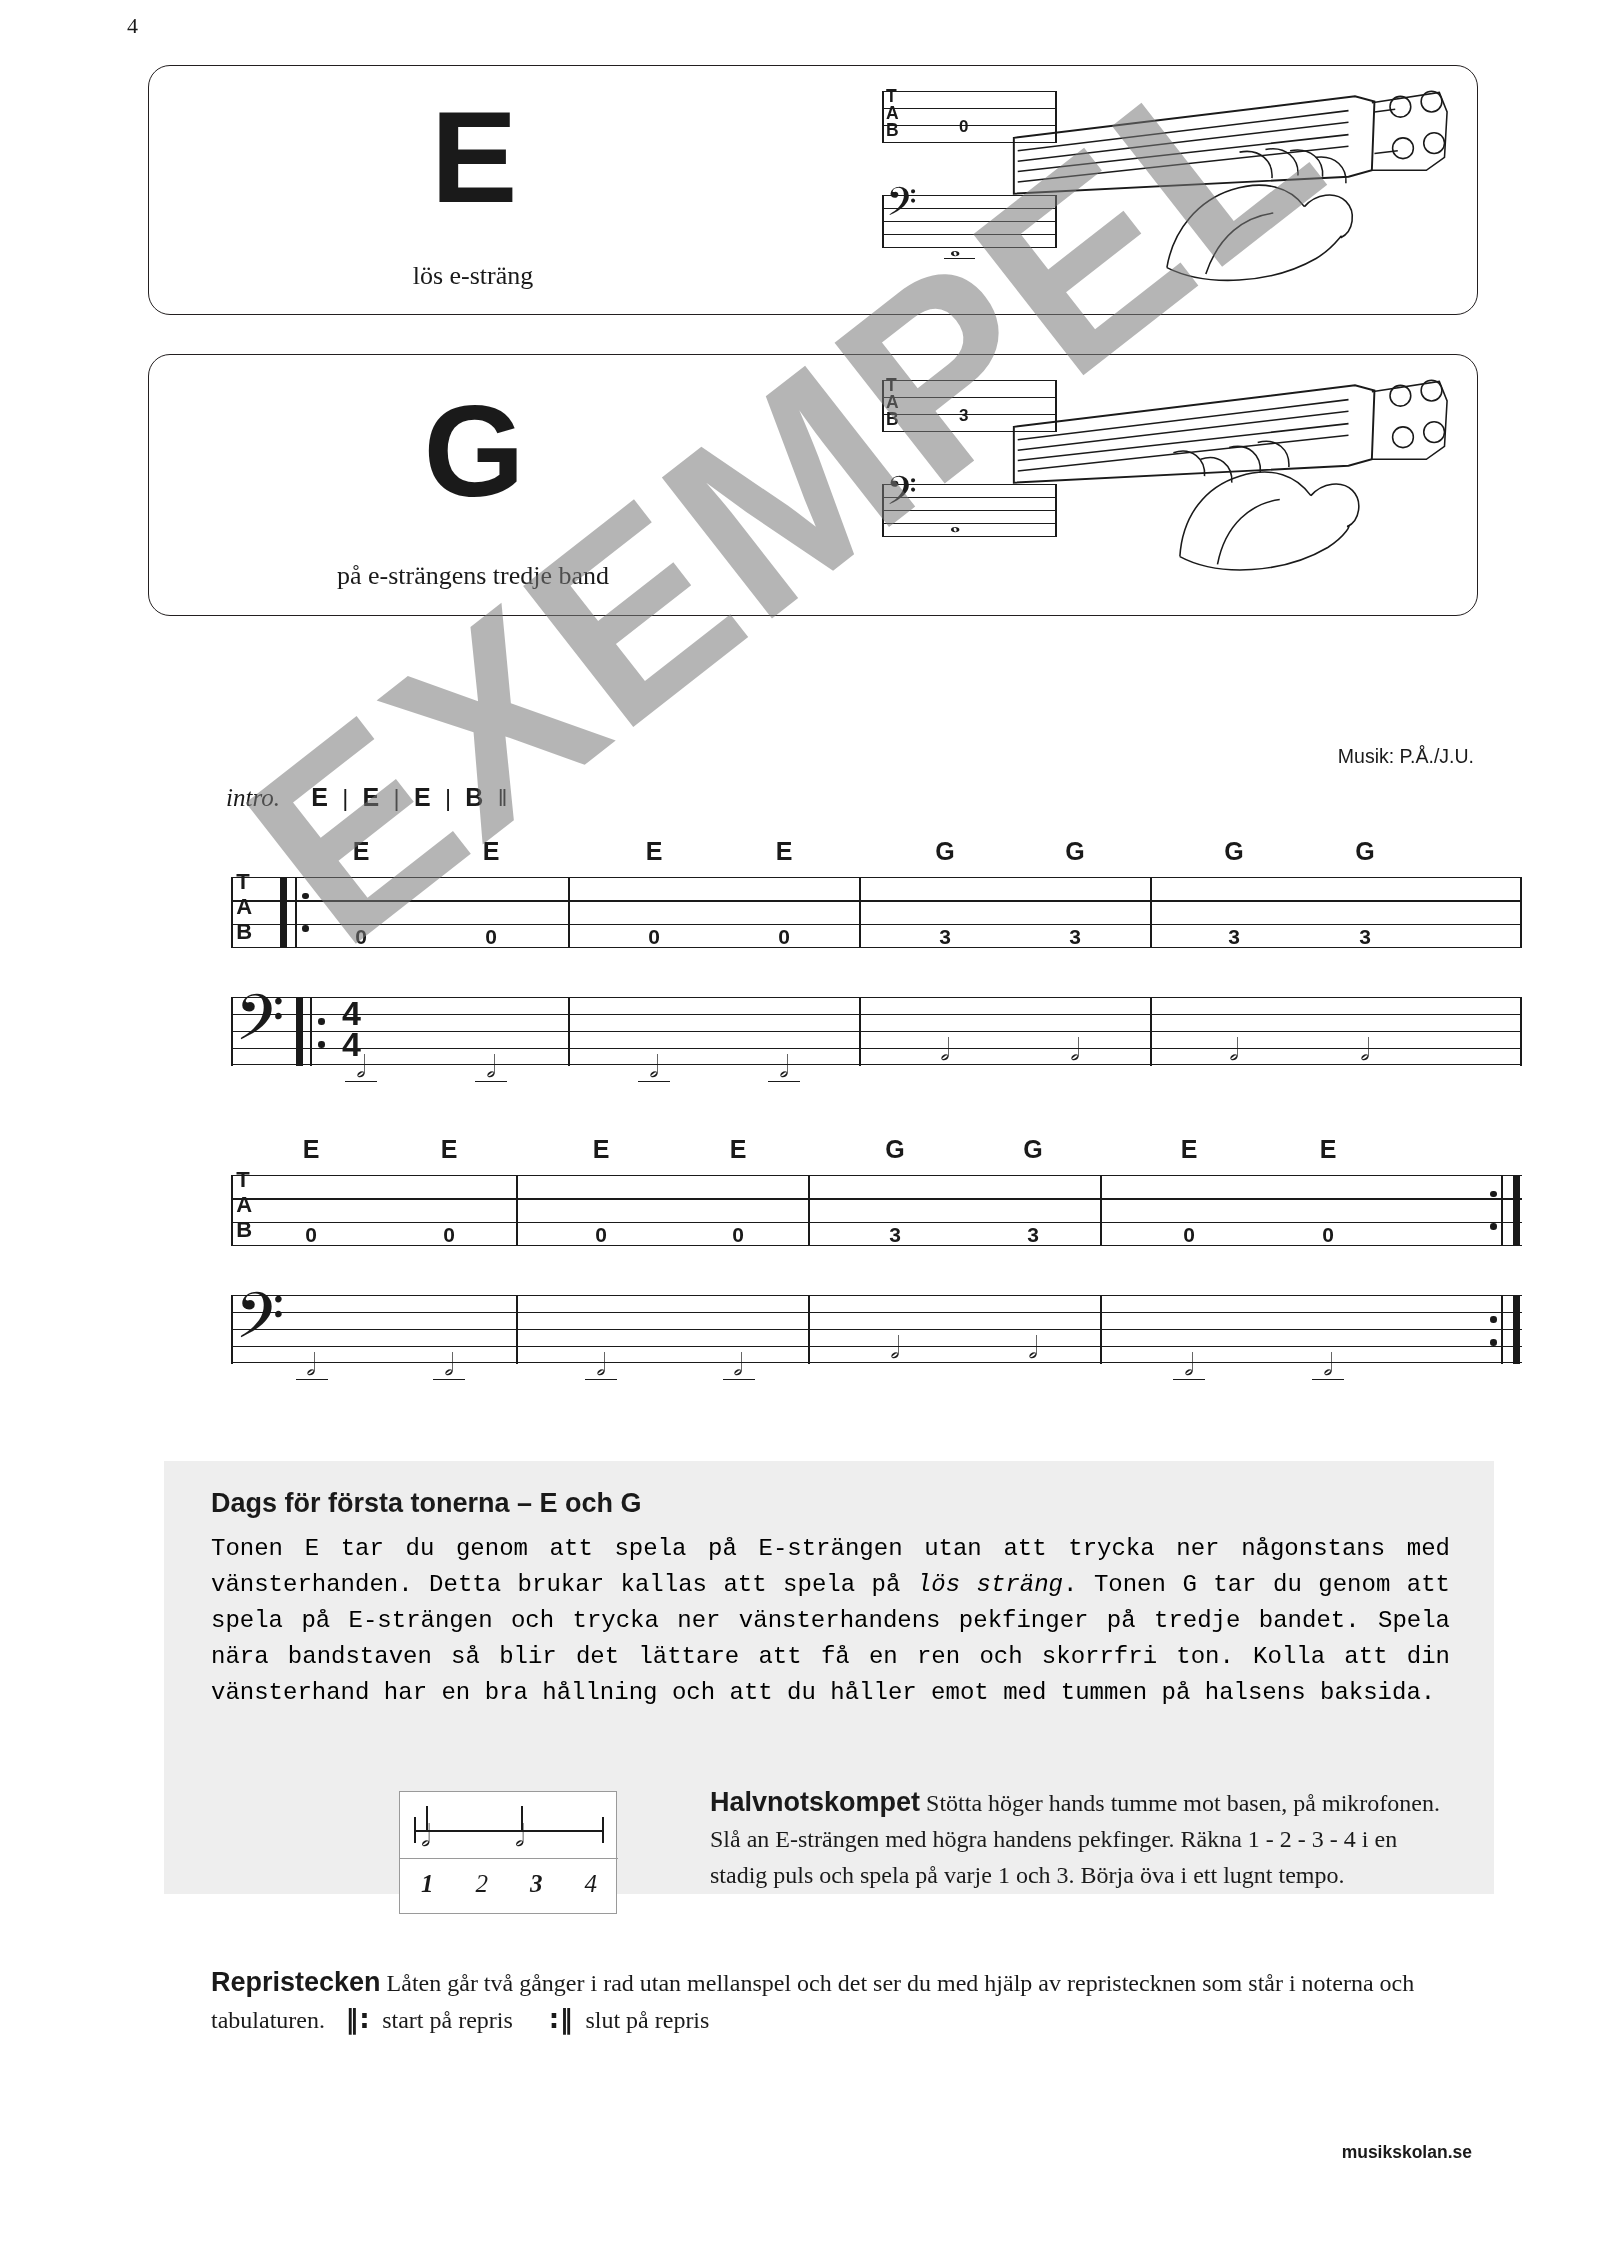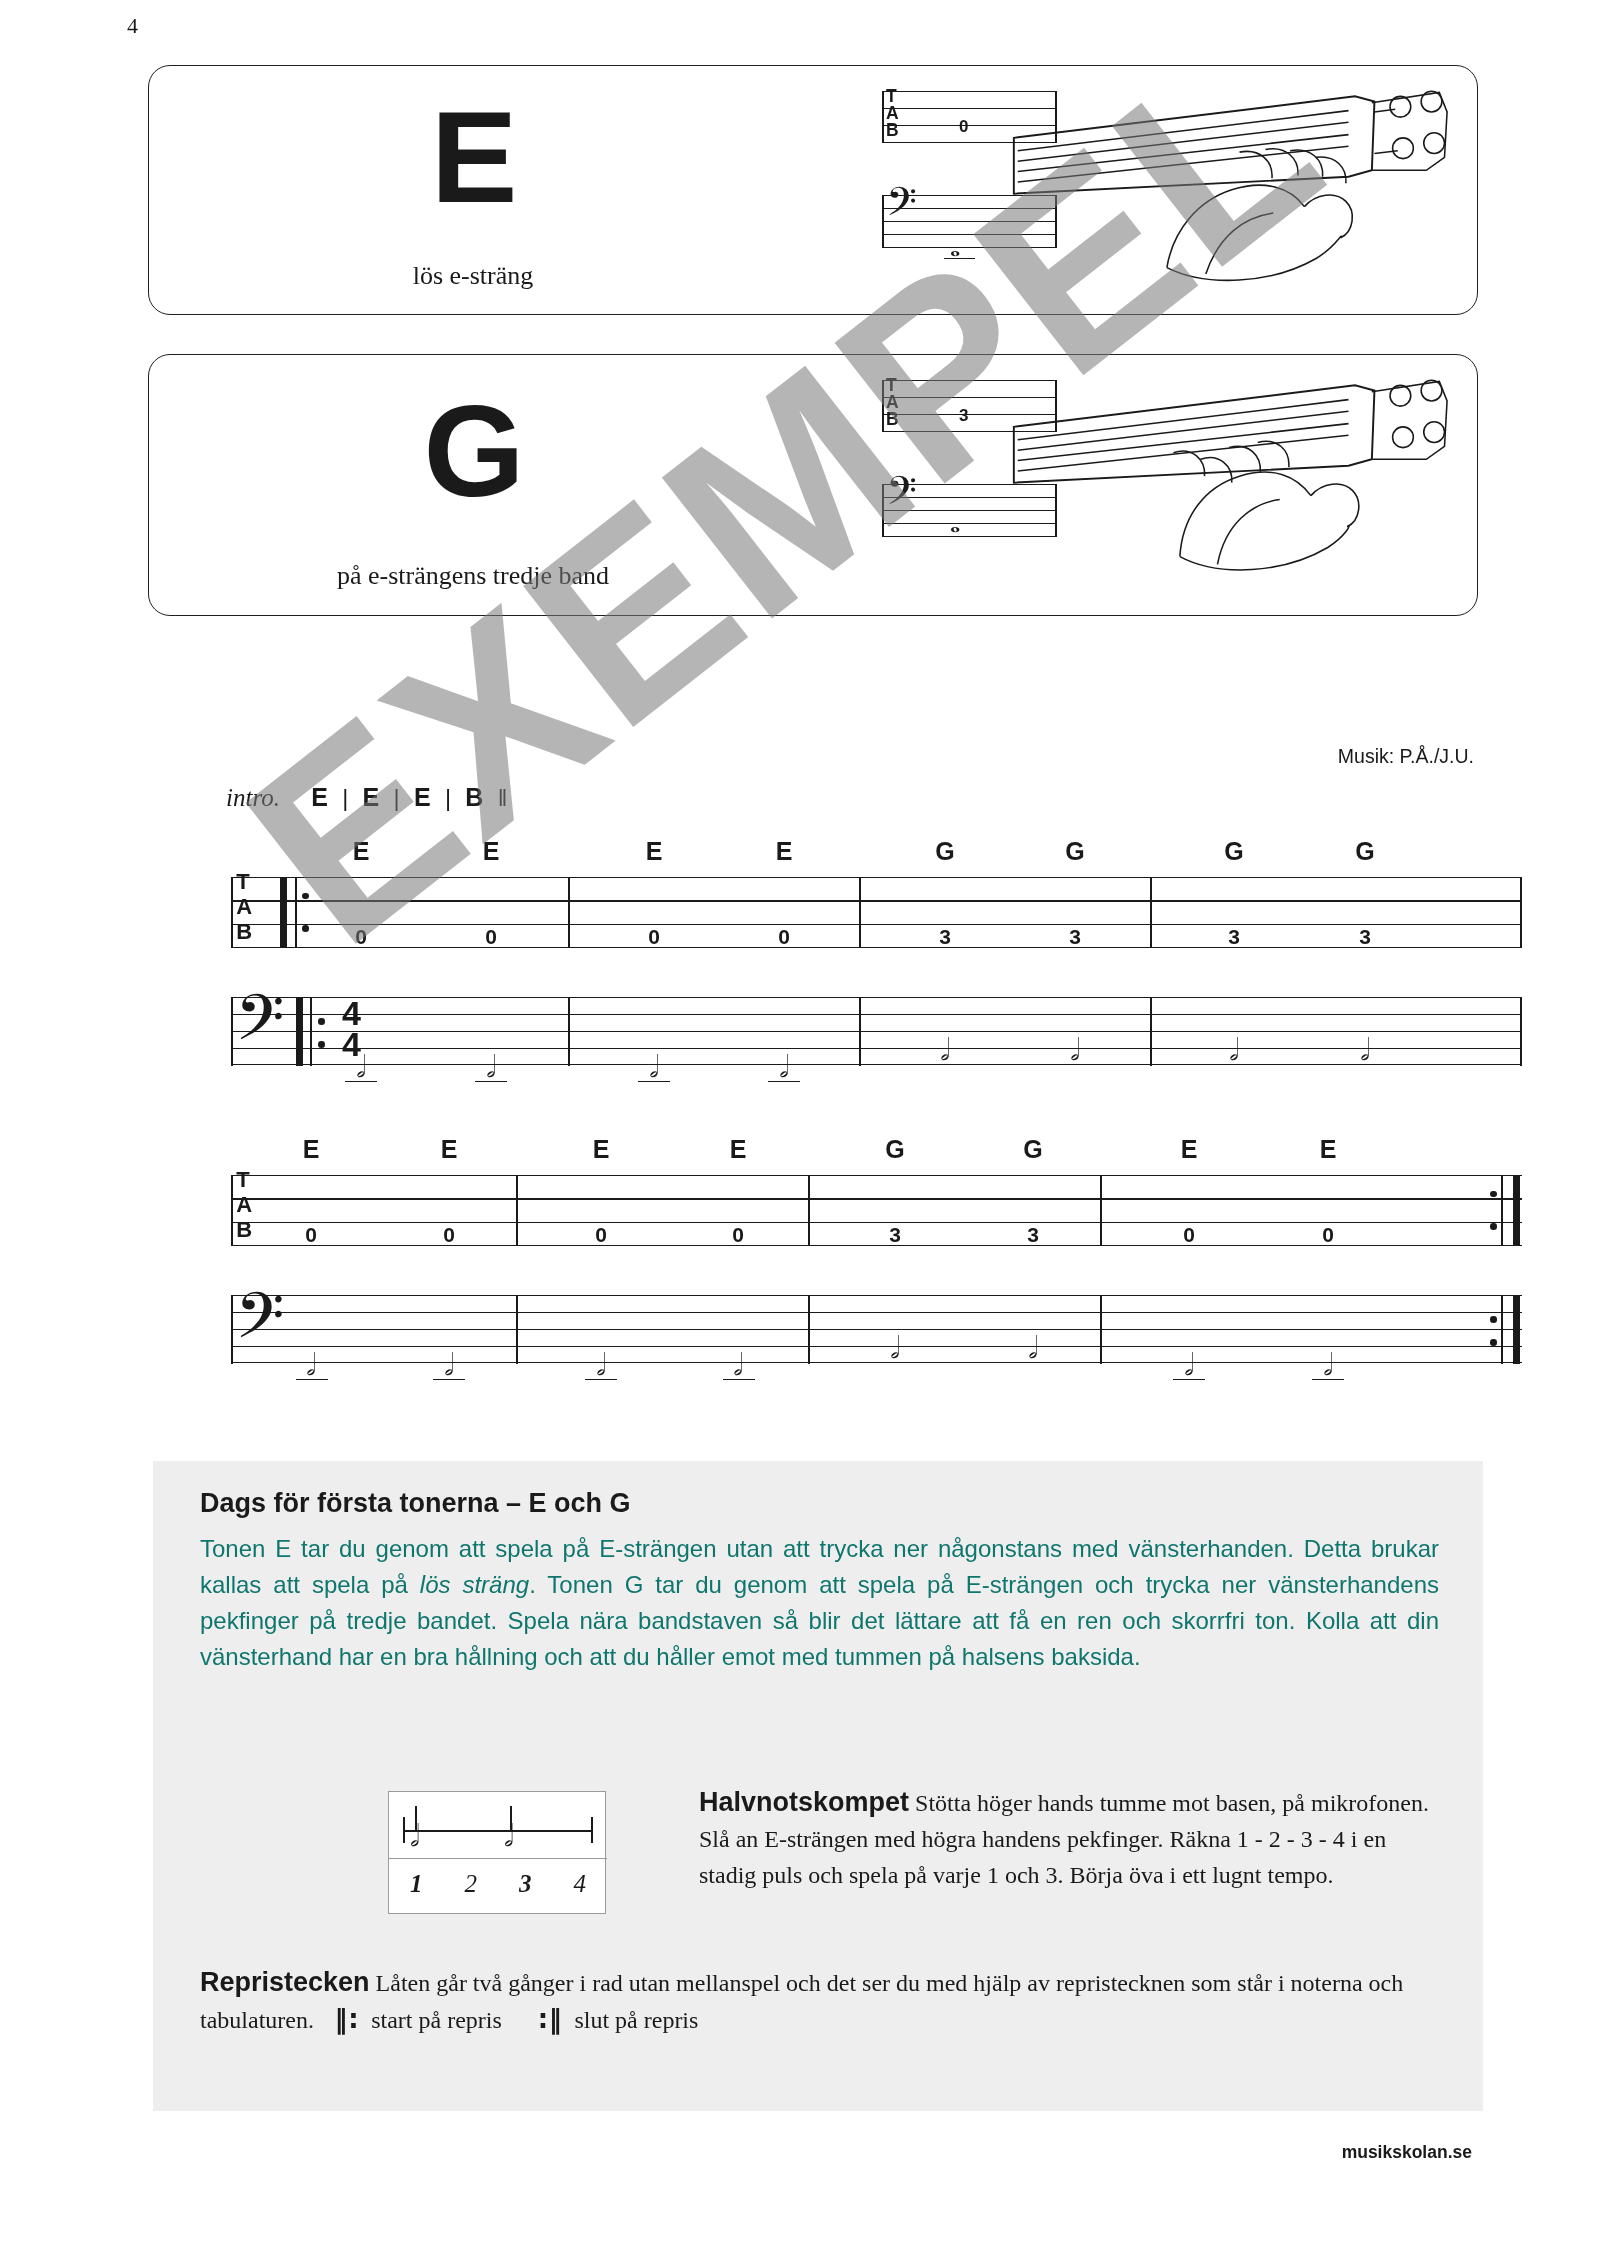--- a/index.html
+++ b/index.html
@@ -285,10 +285,10 @@
   
   .info-panel {
     position: absolute;
-    left: 153px;
+    left: 164px;
     top: 1461px;
     width: 1330px;
-    height: 650px;
+    height: 433px;
     background: #eeeeee;
     box-sizing: border-box;
   }

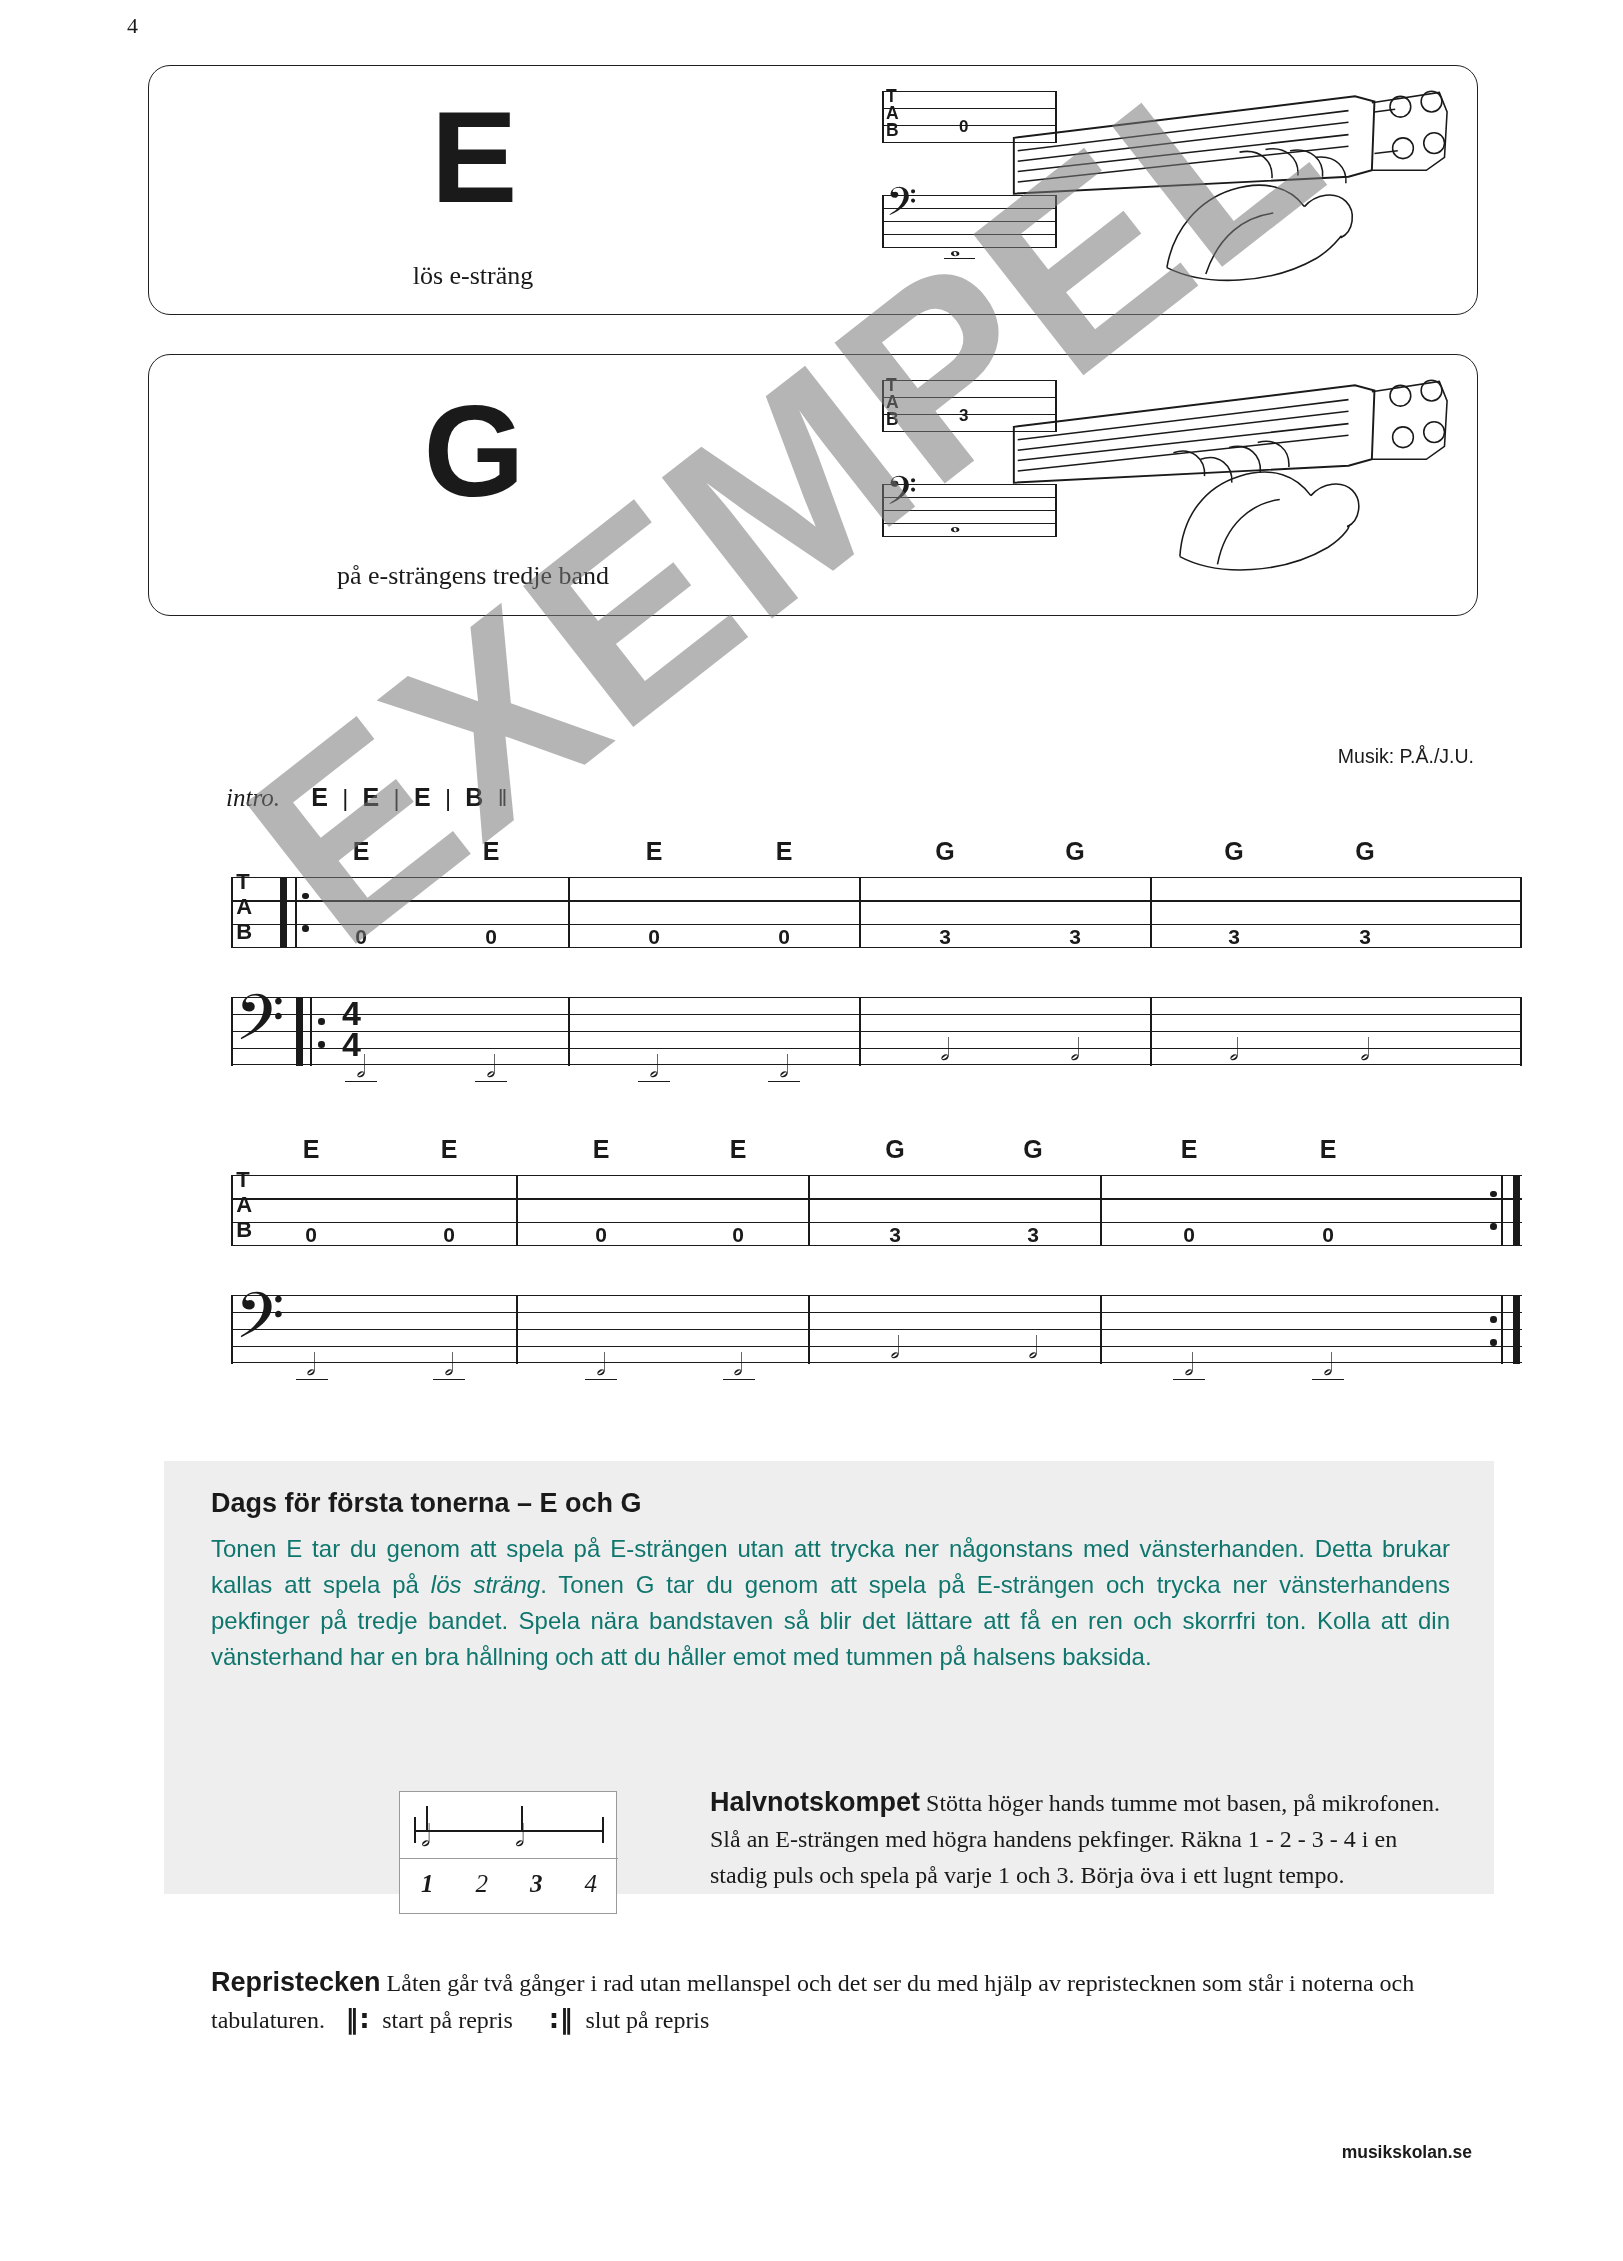--- a/index.html
+++ b/index.html
@@ -304,10 +304,10 @@
 
   .info-p {
     position: absolute;
-    font-family: Liberation Sans, sans-serif;
+    font-family: Liberation Mono, monospace;
     font-size: 24px;
     line-height: 36px;
-    color: #0f766e;
+    color: #000000;
     text-align: justify;
   }
   #info-para-1 {

